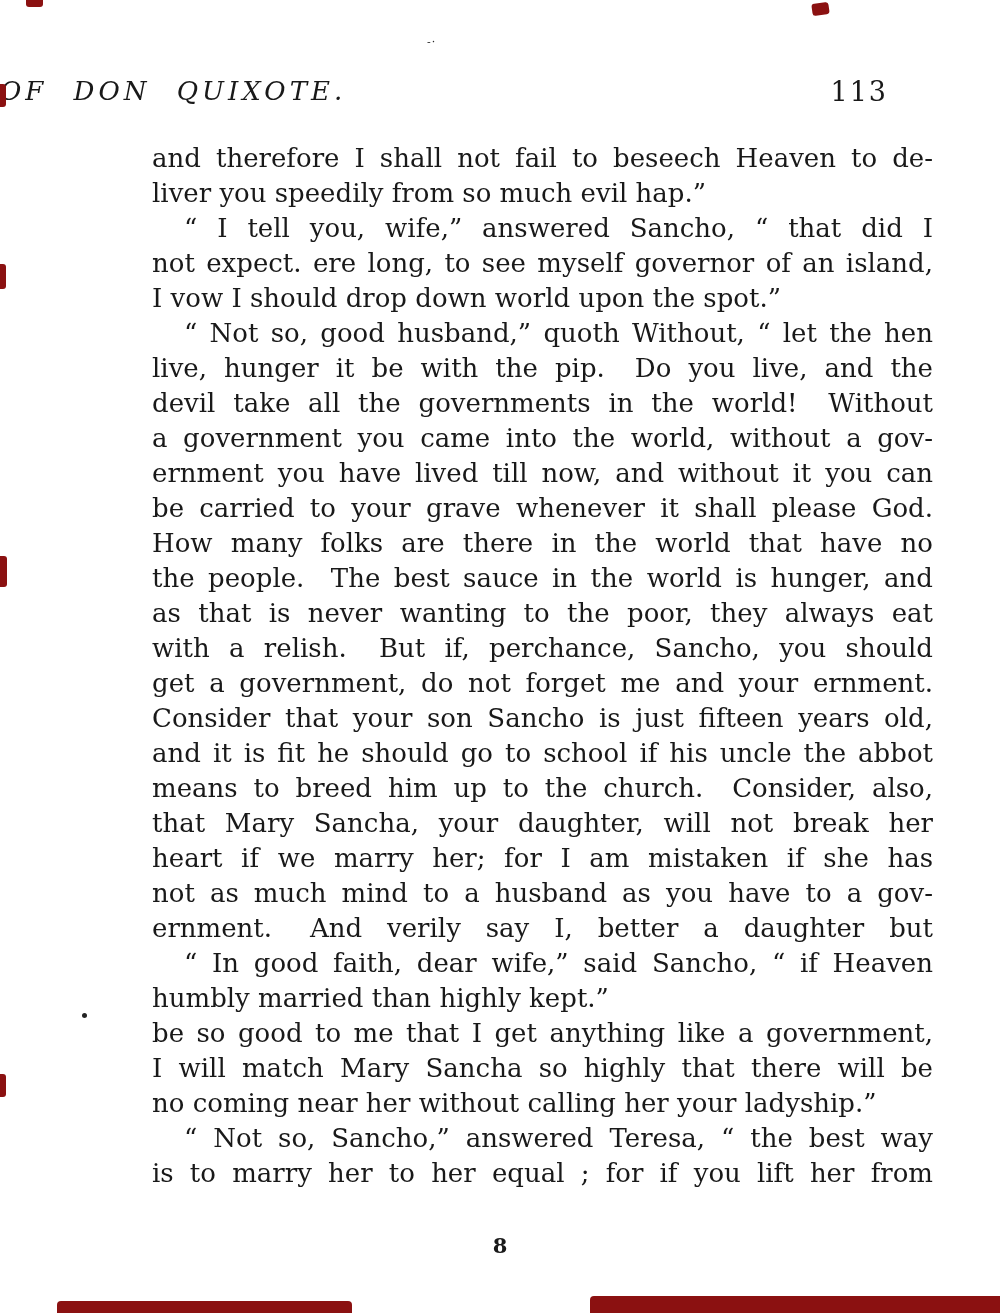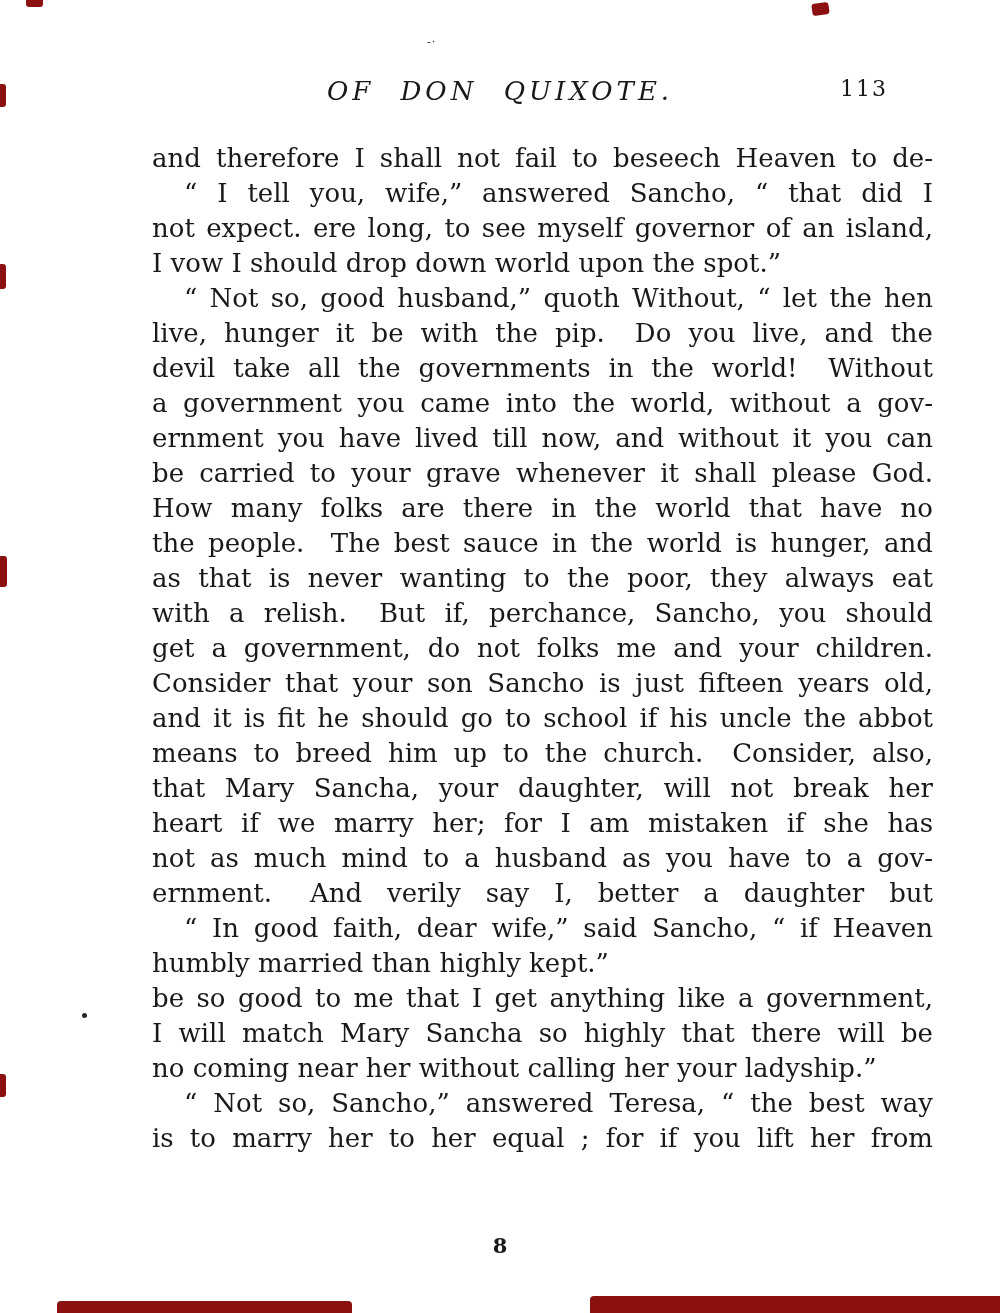--- a/index.html
+++ b/index.html
@@ -21,7 +21,7 @@
   .header .title {
     position: absolute;
     left: 0; right: 0;
-    text-align: center;
+    text-align: left;
     font-style: italic;
     font-size: 26px;
     letter-spacing: 4px;

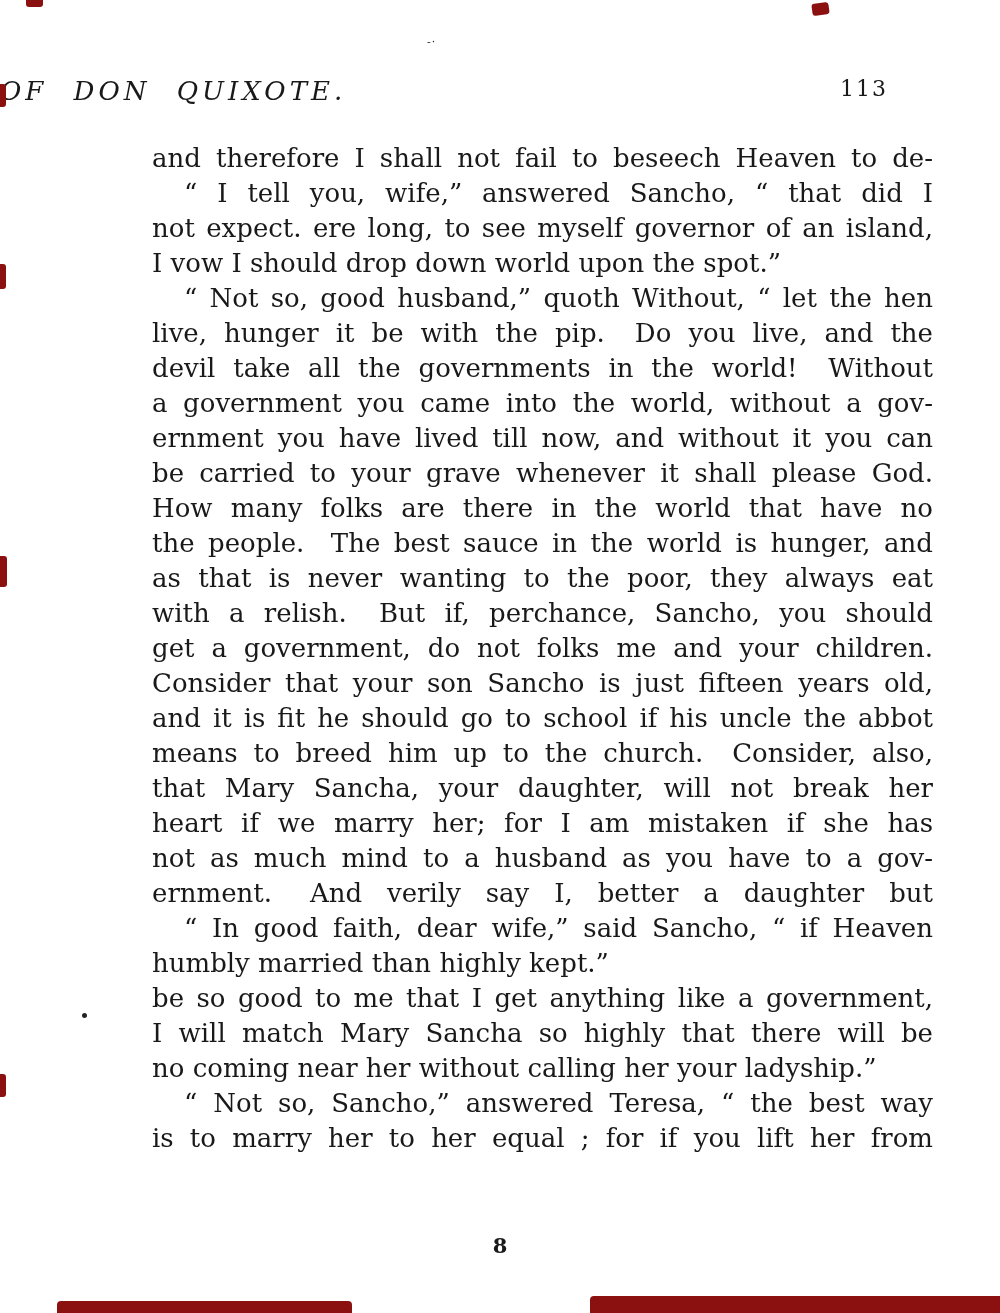--- a/index.html
+++ b/index.html
@@ -31,7 +31,7 @@
     position: absolute;
     right: 112px;
     top: 0;
-    font-size: 22px;
+    font-size: 27px;
     letter-spacing: 2px;
   }
   

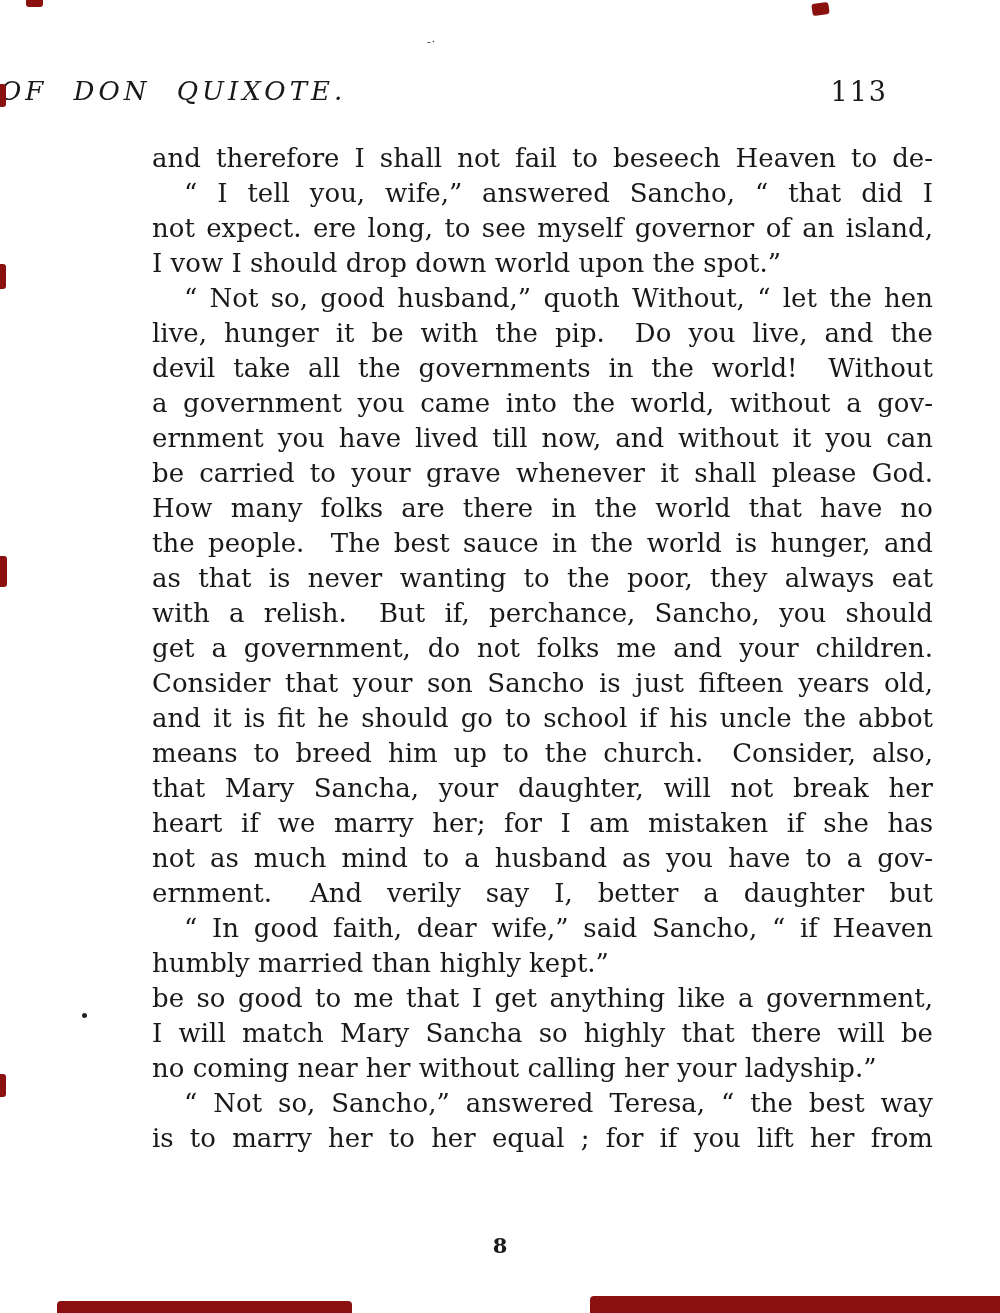--- a/index.html
+++ b/index.html
@@ -102,6 +102,7 @@
 
   <div class="body">
       <div class="line">and therefore I shall not fail to beseech Heaven to de-</div>
+      <div class="line rag">liver you speedily from so much evil hap.”</div>
       <div class="line indent">“ I tell you, wife,” answered Sancho, “ that did I</div>
       <div class="line">not expect. ere long, to see myself governor of an island,</div>
       <div class="line rag">I vow I should drop down world upon the spot.”</div>

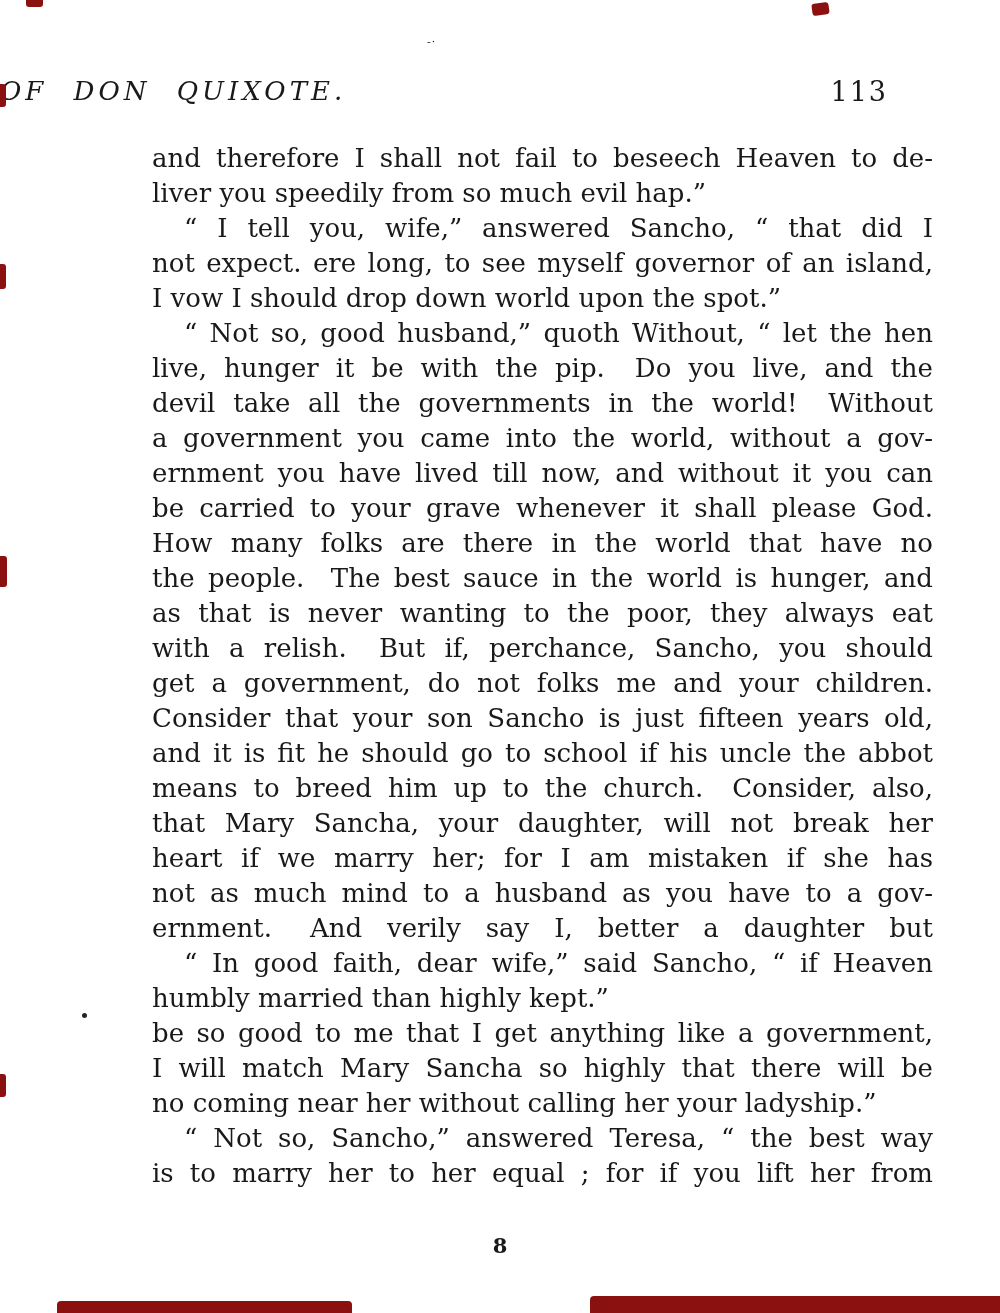--- a/index.html
+++ b/index.html
@@ -116,7 +116,7 @@
       <div class="line">the people.  The best sauce in the world is hunger, and</div>
       <div class="line">as that is never wanting to the poor, they always eat</div>
       <div class="line">with a relish.  But if, perchance, Sancho, you should</div>
-      <div class="line">get a government, do not folks me and your children.</div>
+      <div class="line">get a government, do not forget me and your ernment.</div>
       <div class="line">Consider that your son Sancho is just fifteen years old,</div>
       <div class="line">and it is fit he should go to school if his uncle the abbot</div>
       <div class="line">means to breed him up to the church.  Consider, also,</div>

